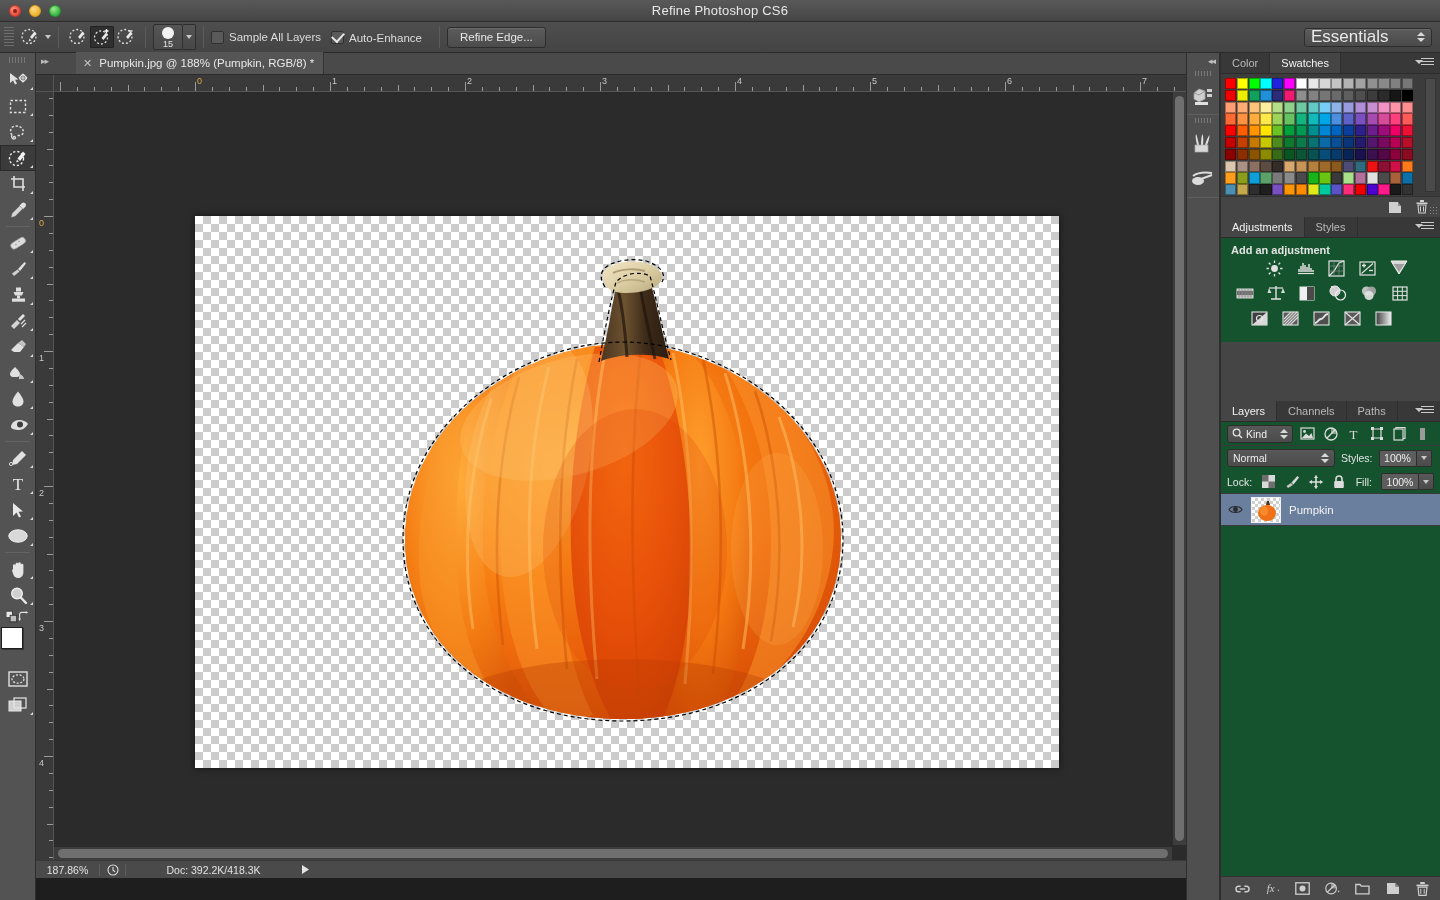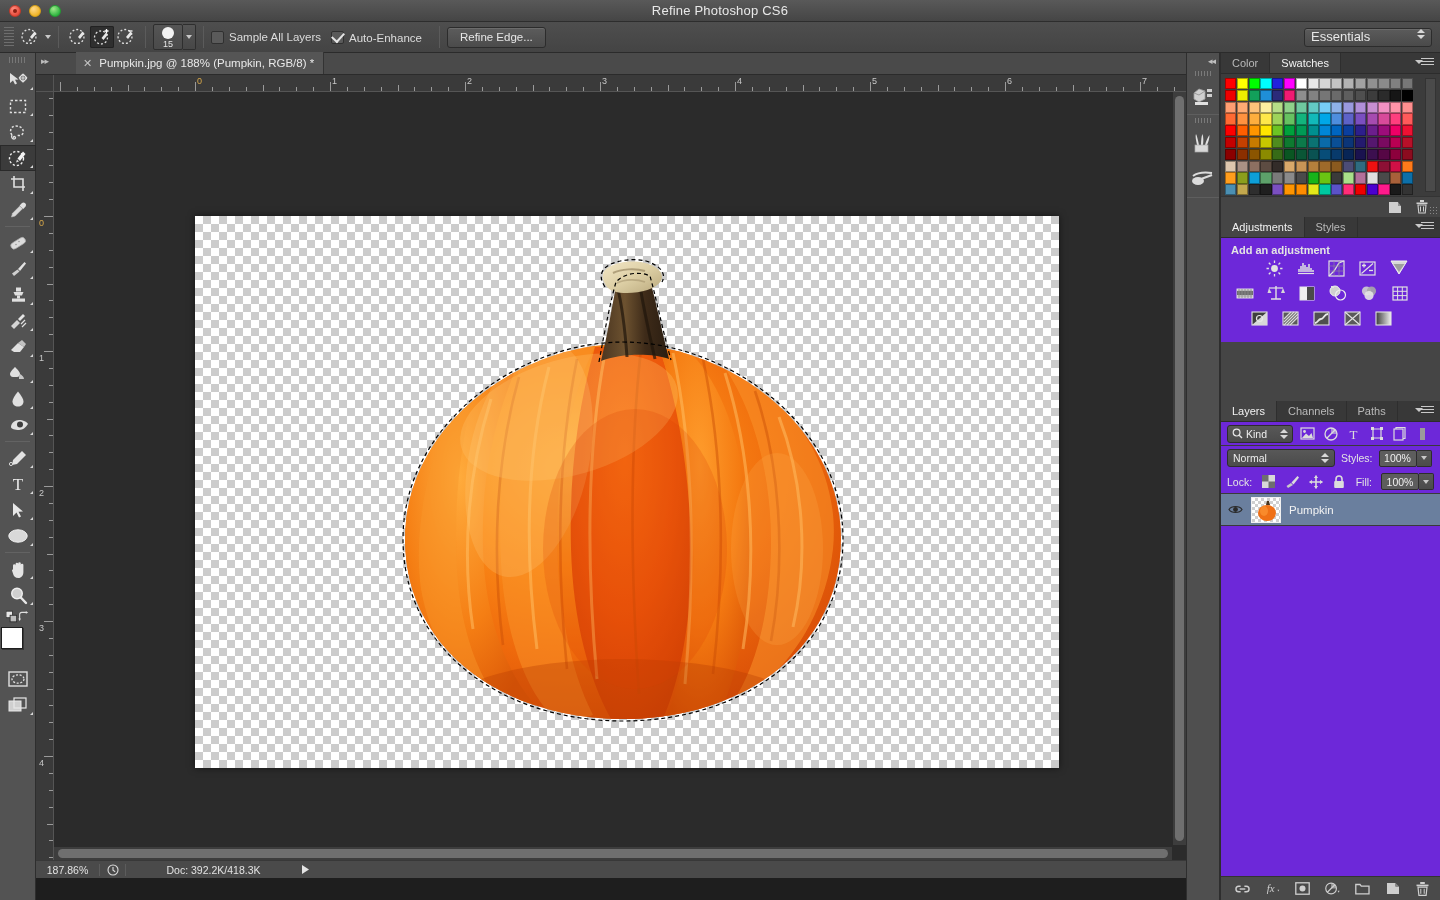--- a/index.html
+++ b/index.html
@@ -86,7 +86,7 @@
   .ws-select {
     position: absolute; right: 8px; height: 19px; width: 128px;
     background: linear-gradient(#5b5b5b, #4a4a4a); border: 1px solid #2c2c2c; border-radius: 3px;
-    display: flex; padding: 0 6px; font-size: 13px; color: #e8e8e8;
+    display: flex; align-items: center; padding: 0 6px; font-size: 17px; color: #e8e8e8;
     box-shadow: inset 0 1px 0 rgba(255,255,255,.1);
   }
   .stepper { margin-left: auto; display: flex; flex-direction: column; gap: 2px; }

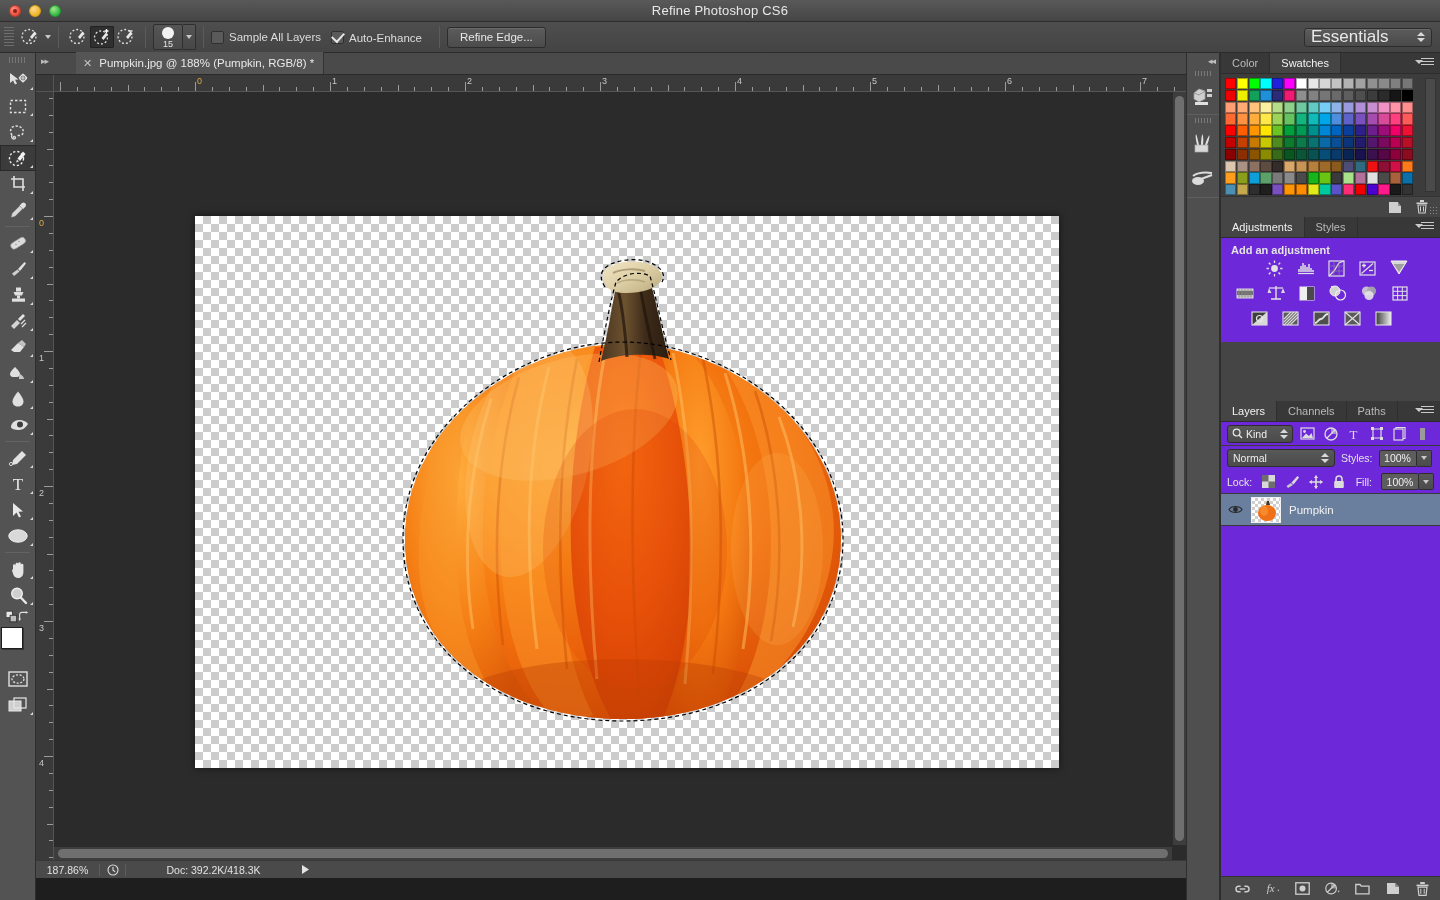--- a/index.html
+++ b/index.html
@@ -232,7 +232,7 @@
     position: absolute; right: 0; top: 53px; width: 220px; bottom: 0;
     background: #454545; border-left: 1px solid #2e2e2e;
   }
-  .panel { background: #6d28d9; }
+  .panel { background: #14532d; }
   .panel-tabs {
     height: 21px; background: #383838; display: flex; align-items: stretch; position: relative;
     border-bottom: 1px solid #2c2c2c;

